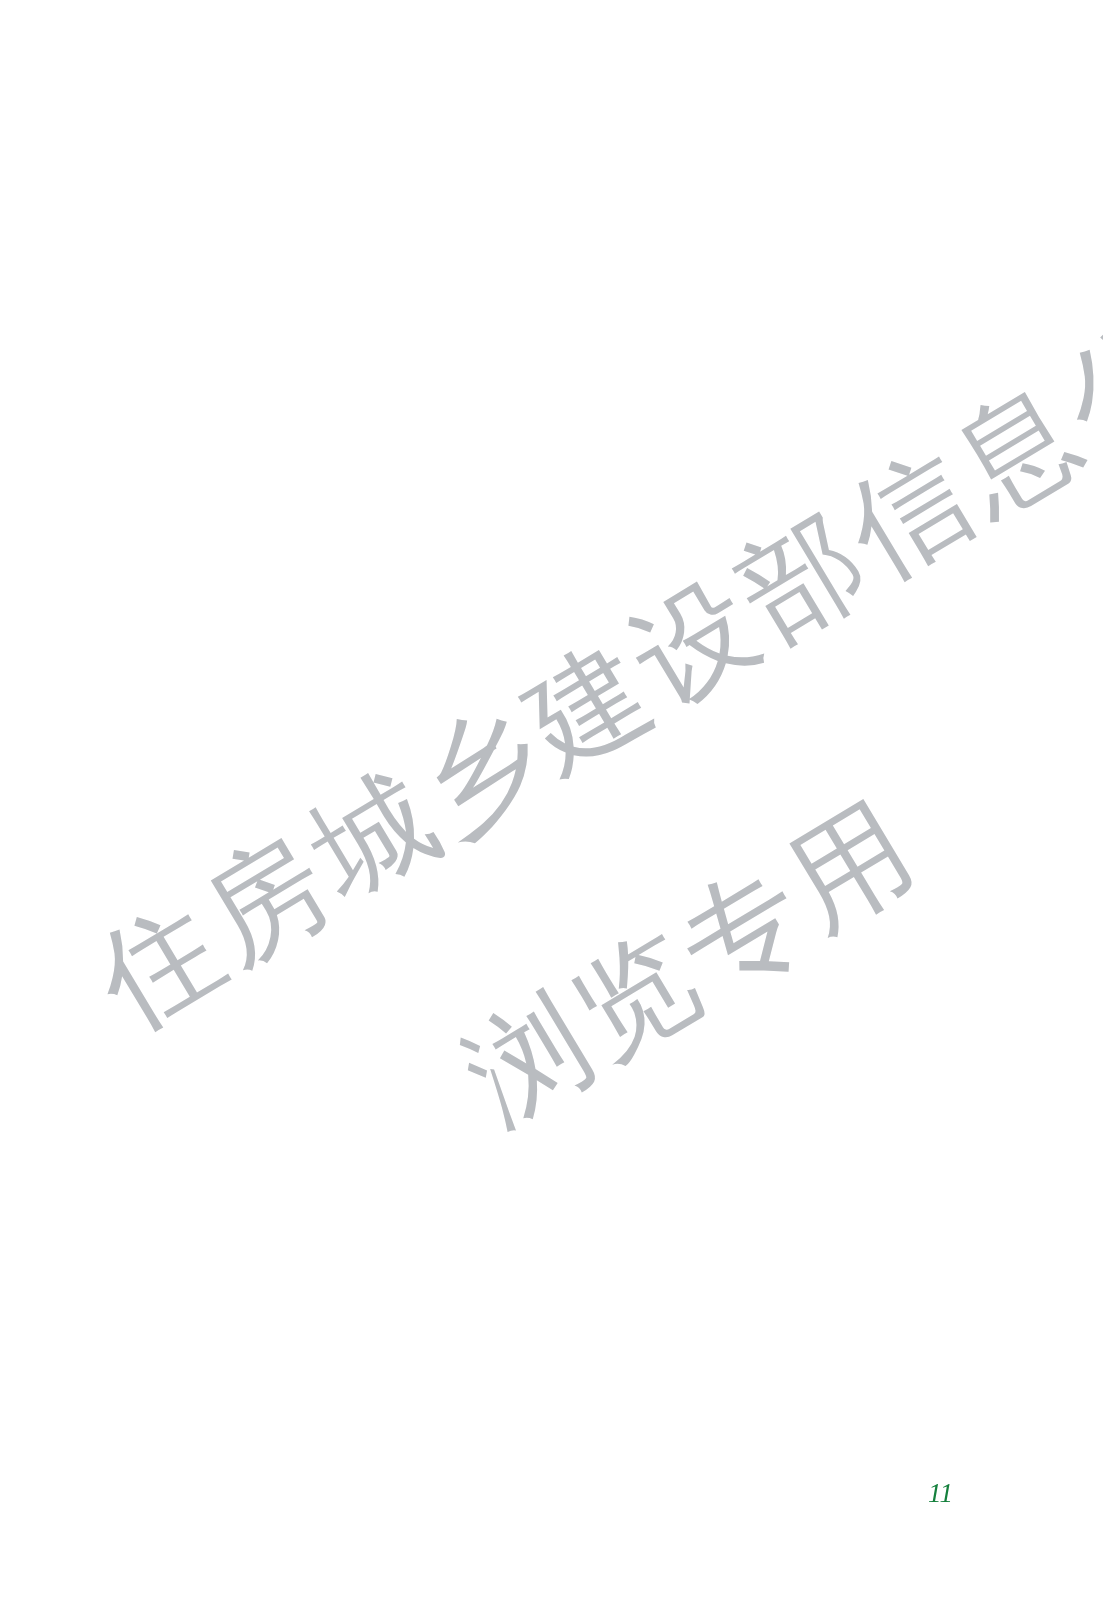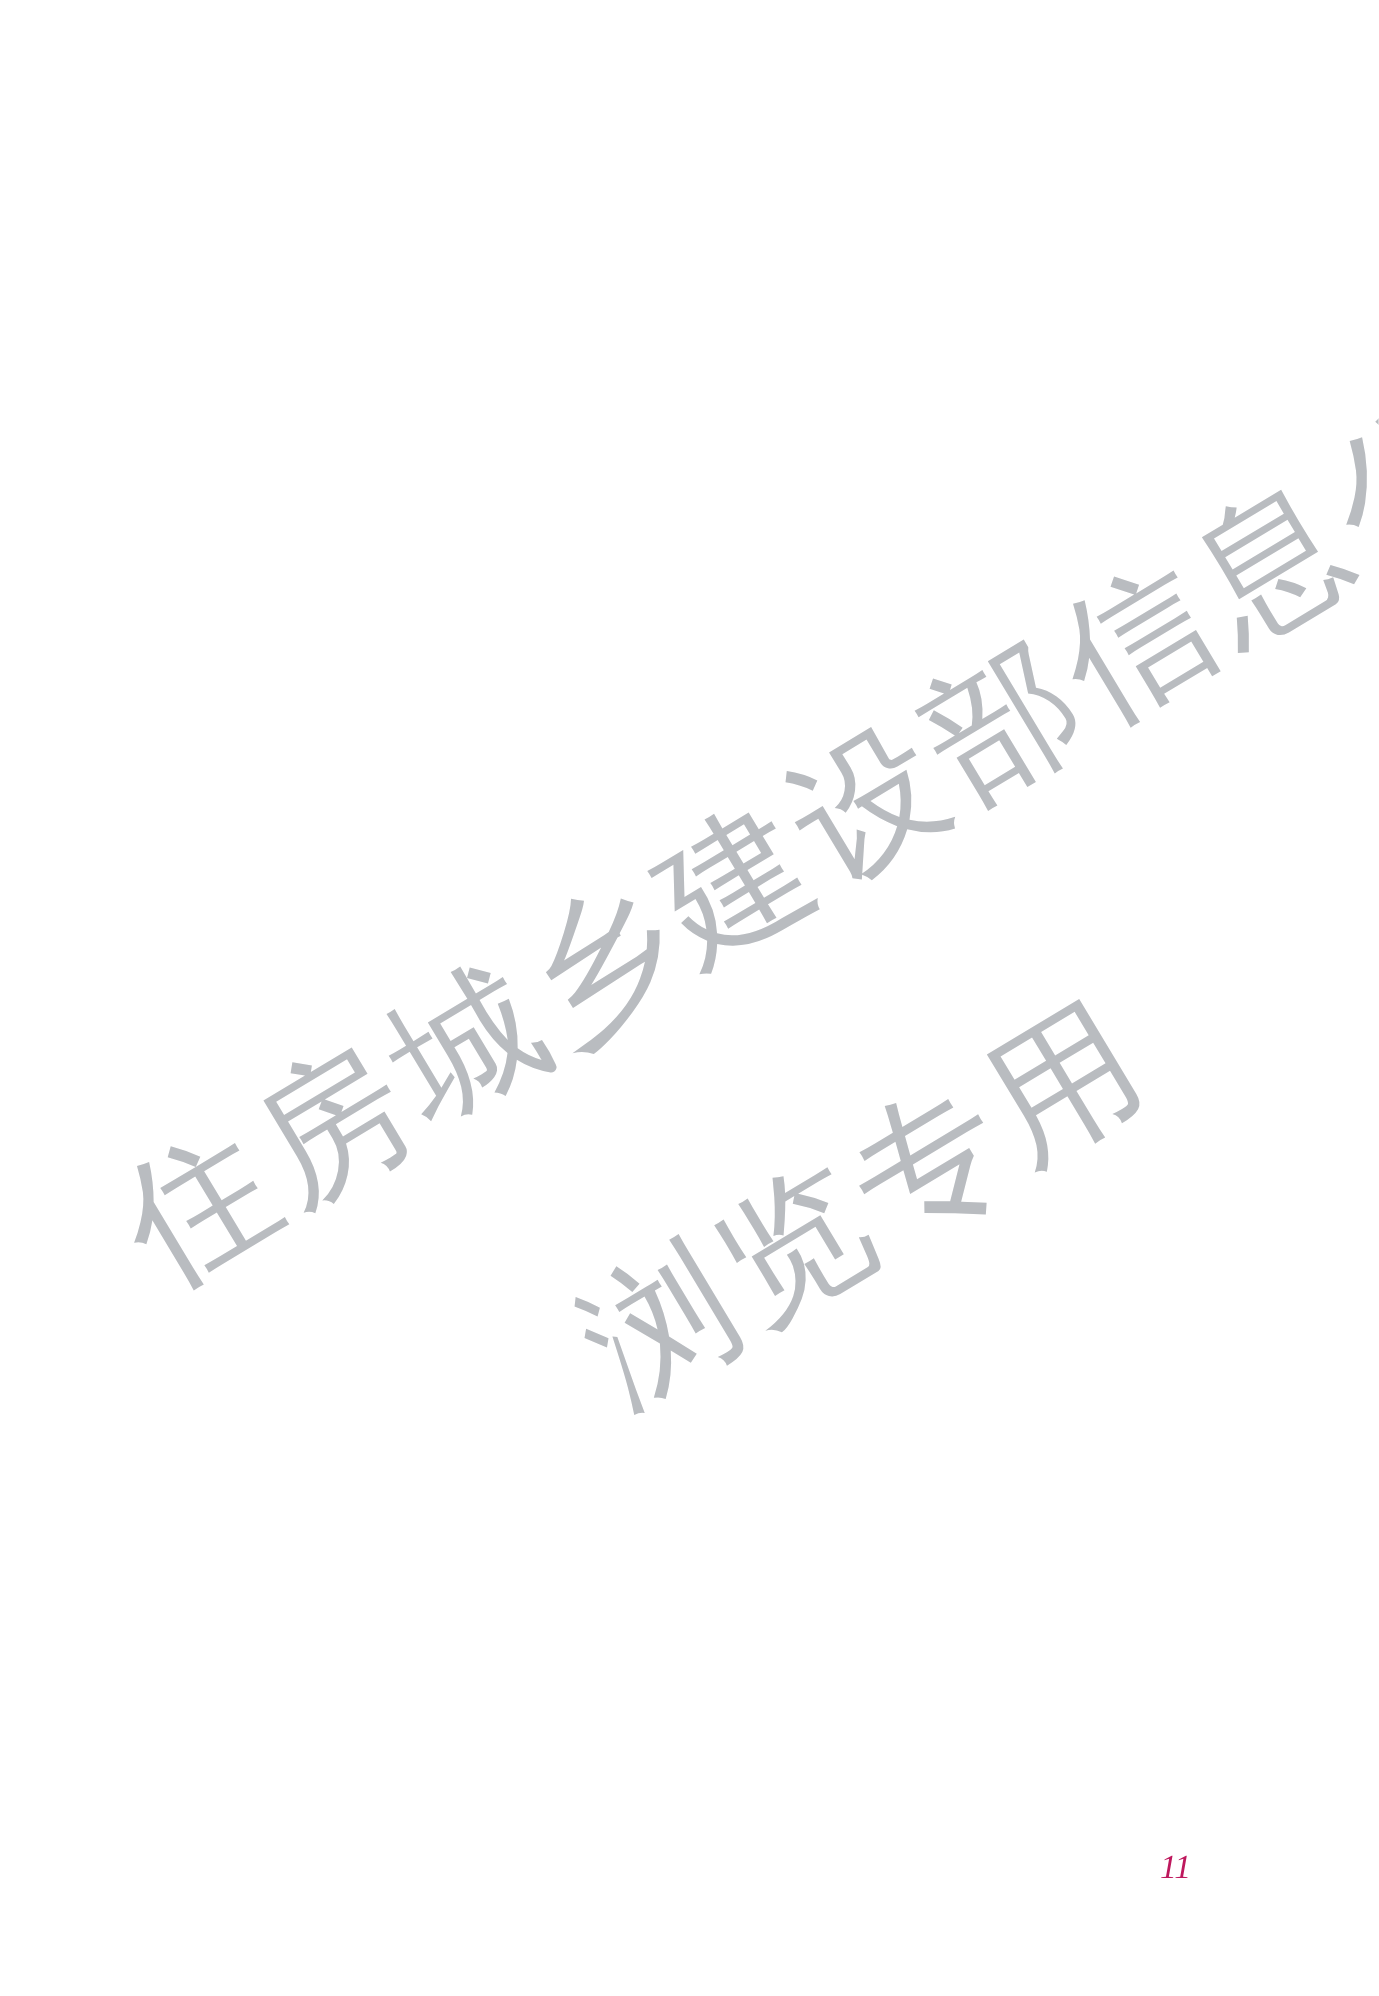--- a/index.html
+++ b/index.html
@@ -86,7 +86,7 @@
     bottom: 88px;
     font-size: 27px;
     font-style: italic;
-    color: #be185d;
+    color: #15803d;
     font-family: "Liberation Serif", "DejaVu Serif", serif;
     z-index: 10;
   }

